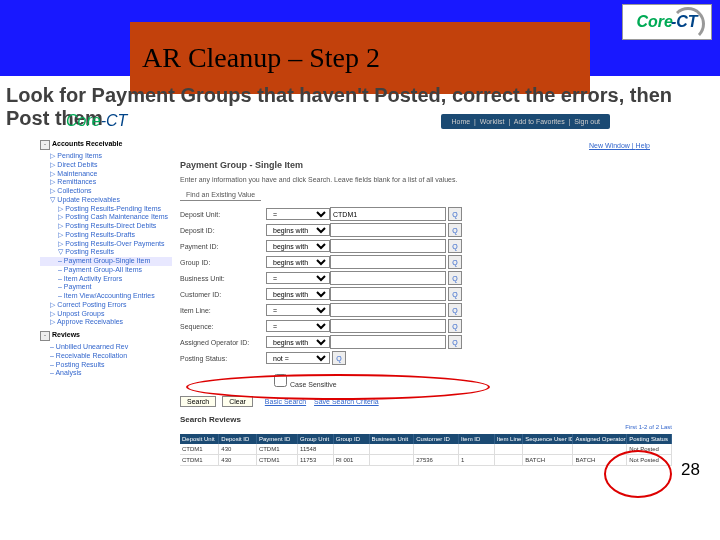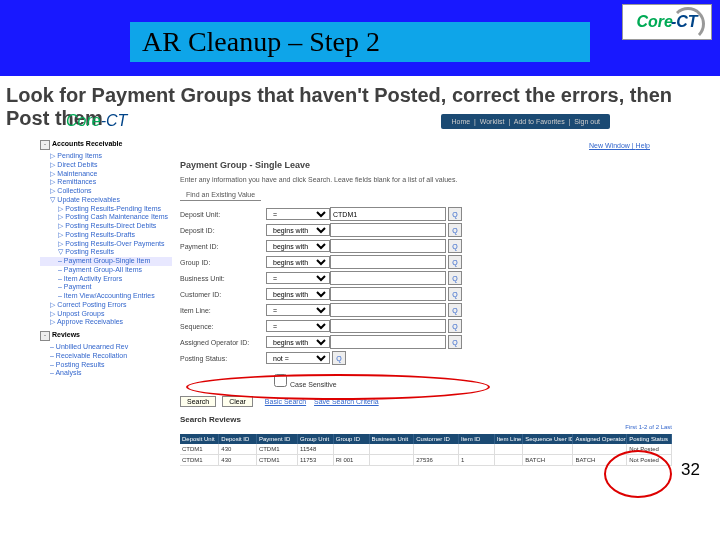--- a/index.html
+++ b/index.html
@@ -6,7 +6,7 @@
   .slide{position:relative;width:720px;height:540px}
   
   .banner{position:absolute;top:0;left:0;right:0;height:76px;background:#1818ff}
-  .banner-title{position:absolute;top:22px;left:130px;right:130px;height:40px;background:#0ea5e9;display:flex;align-items:center;padding:0 12px;font-family:"Times New Roman",serif;font-size:28px;color:#000}
+  .banner-title{position:absolute;top:22px;left:130px;right:130px;height:40px;background:#c2410c;display:flex;align-items:center;padding:16px 12px;font-family:"Times New Roman",serif;font-size:28px;color:#000}
   .logo{position:absolute;top:4px;right:8px;width:88px;height:34px;background:#fff;border:1px solid #999;display:flex;align-items:center;justify-content:center;font-style:italic;font-weight:bold}
   .logo .c{color:#0a5;font-size:16px}
   .logo .d{color:#048;font-size:16px;margin-left:-2px}

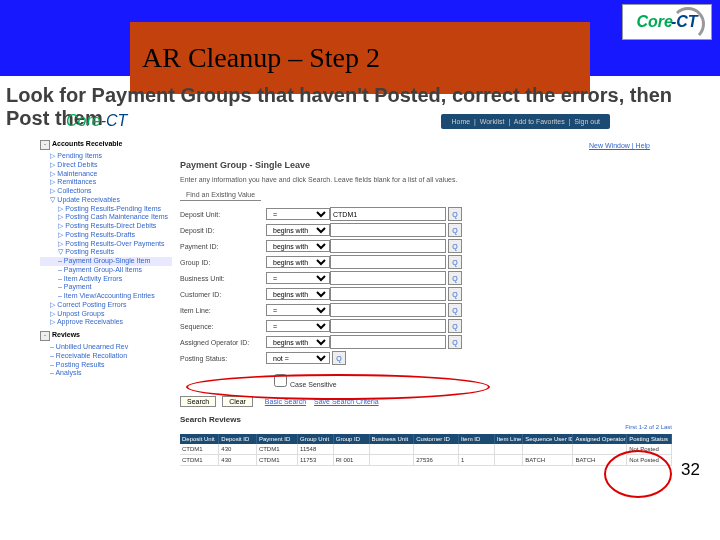--- a/index.html
+++ b/index.html
@@ -106,7 +106,7 @@
     </div>
 
     <div class="form">
-      <h4>Payment Group - Single Leave</h4>
+      <h4>Payment Group - Single Item</h4>
       <div class="hint">Enter any information you have and click Search. Leave fields blank for a list of all values.</div>
       <div class="tab">Find an Existing Value</div>
       <div id="rows">

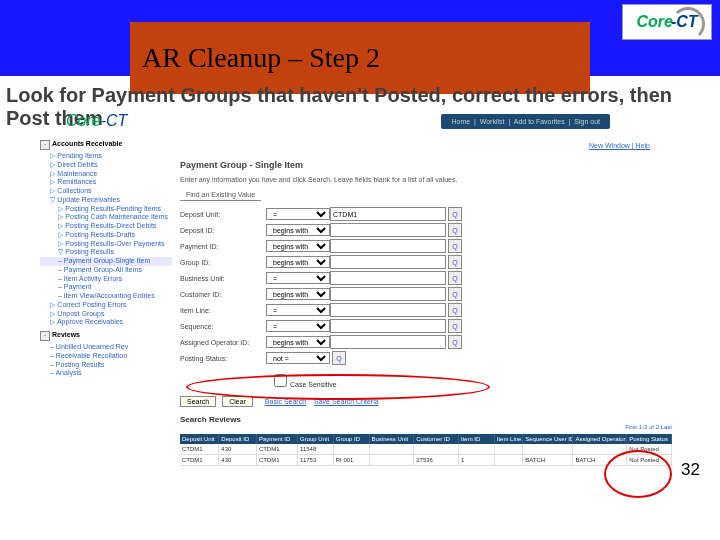--- a/index.html
+++ b/index.html
@@ -231,7 +231,7 @@
     <div class="oval ov2"></div>
   </div>
 
-  <div class="pagenum">32</div>
+  <div class="pagenum">28</div>
 </div>
 
 </body></html>

